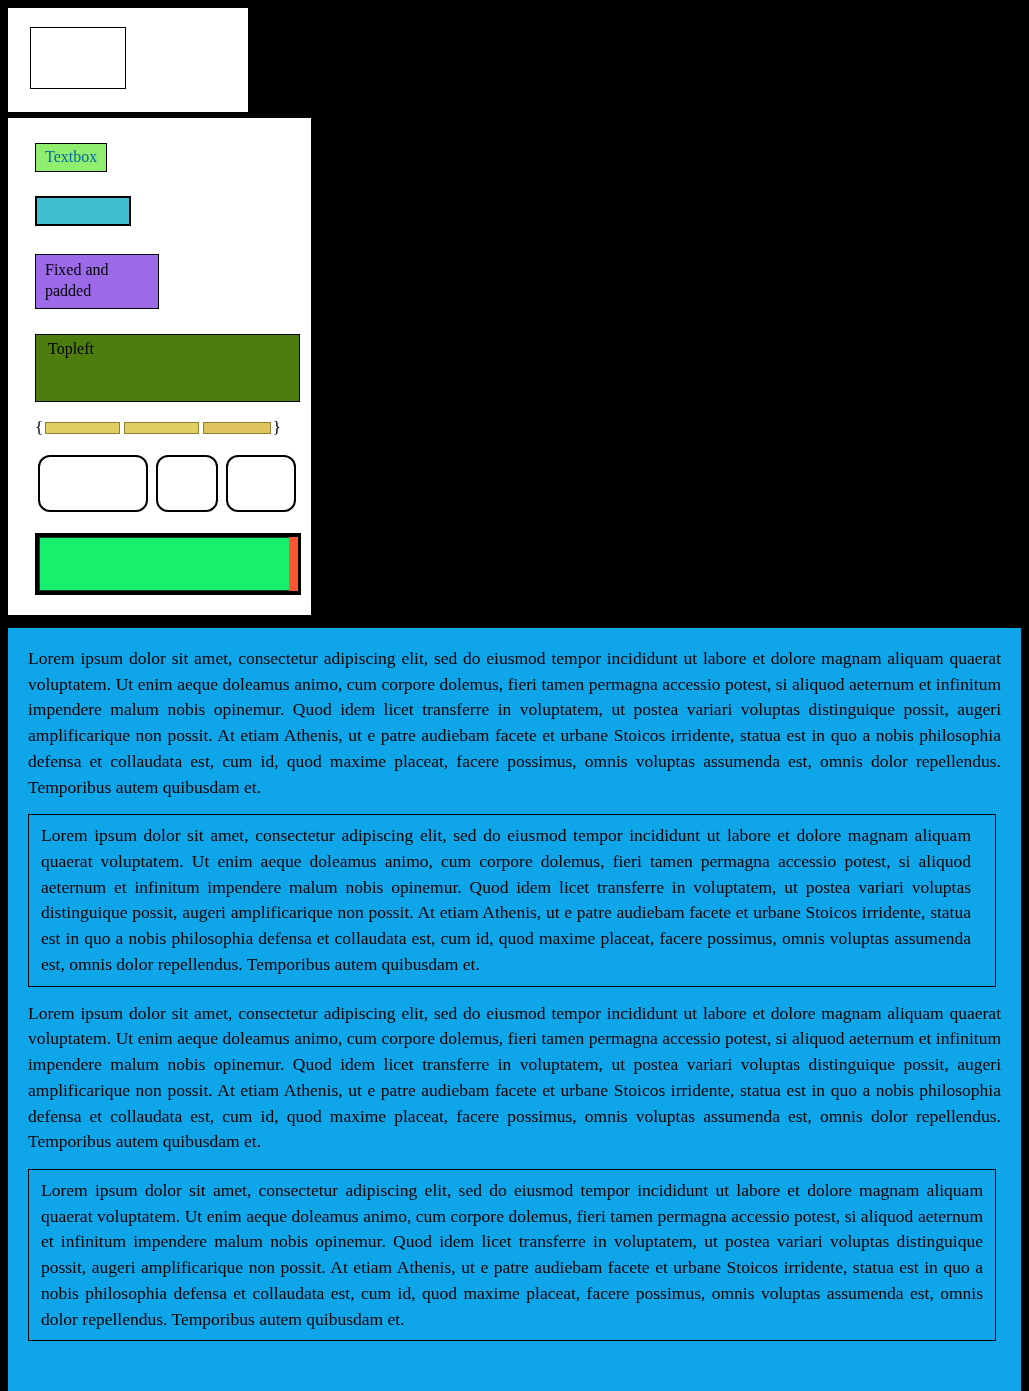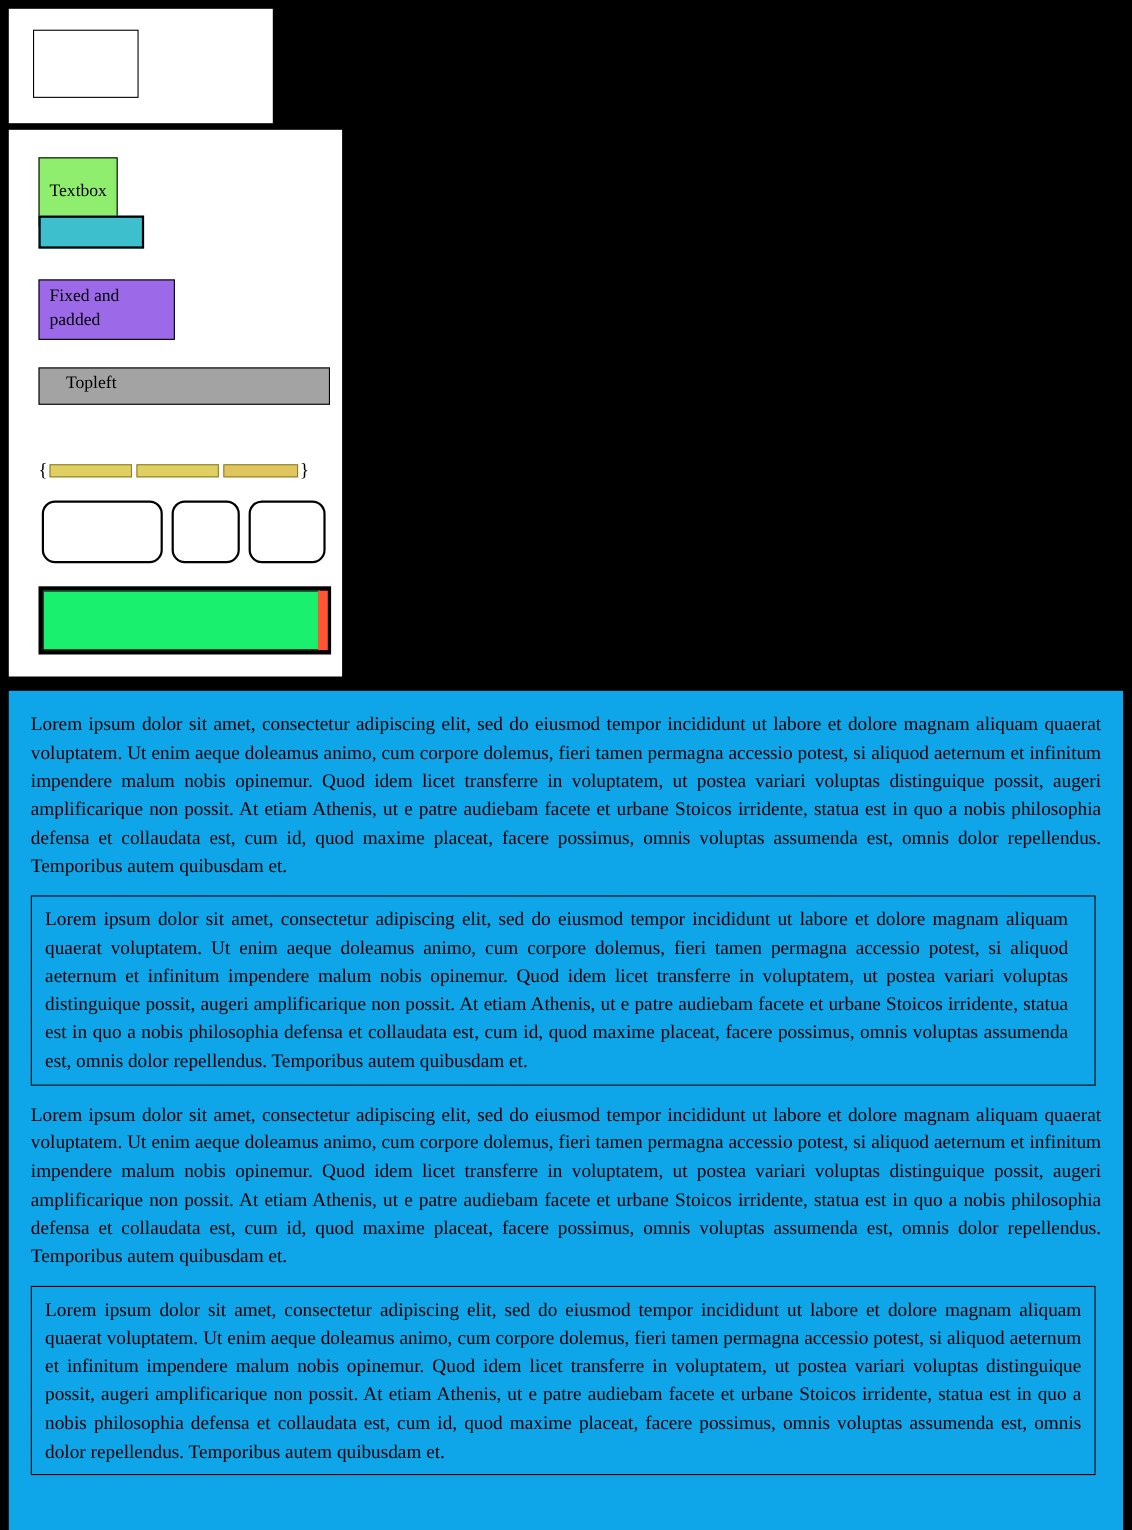--- a/index.html
+++ b/index.html
@@ -52,9 +52,9 @@
     background: #90ee6e;
     border: 1.4px solid #000000;
     box-sizing: border-box;
-    padding: 20px 9px;
+    padding: 3px 9px;
     font-size: 16px;
-    color: #000000;
+    color: #0369a1;
     line-height: 1.3;
   }
 

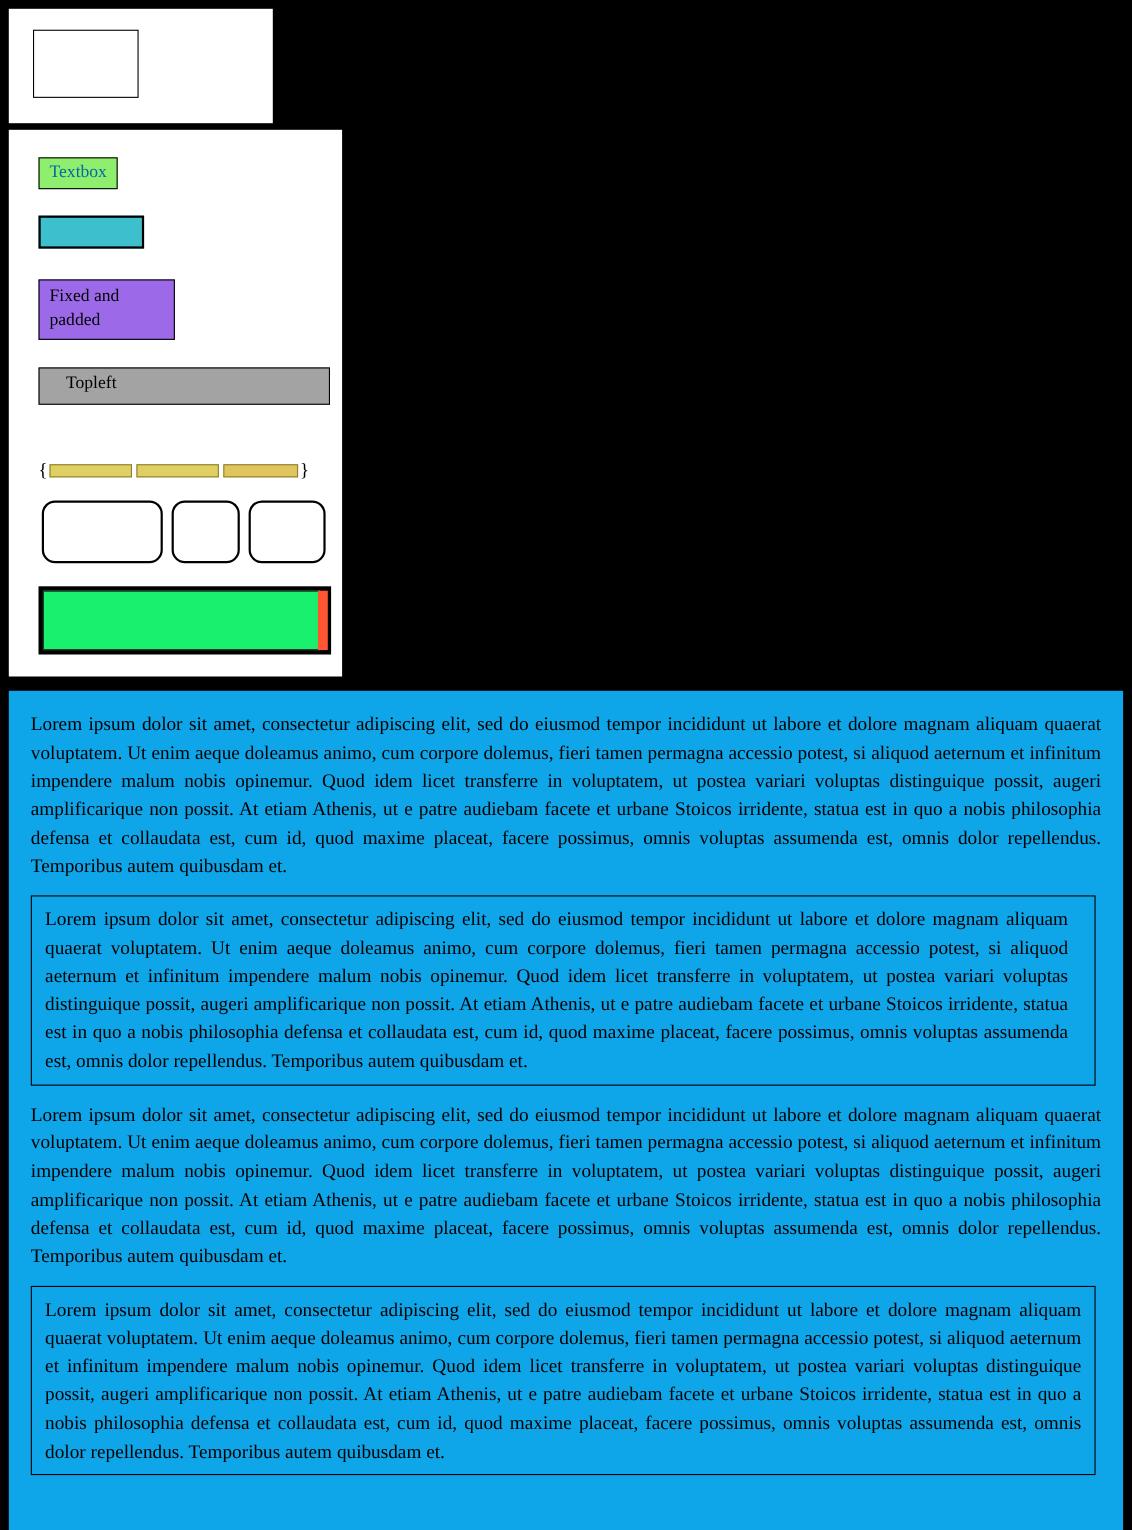--- a/index.html
+++ b/index.html
@@ -89,11 +89,11 @@
     left: 27px;
     top: 216px;
     width: 265px;
-    height: 34px;
-    background: #a3a3a3;
+    height: 68px;
+    background: #4d7c0f;
     border: 1.4px solid #000000;
     box-sizing: border-box;
-    padding: 5px 24px;
+    padding: 5px 12px;
     font-size: 16px;
     color: #000000;
   }

